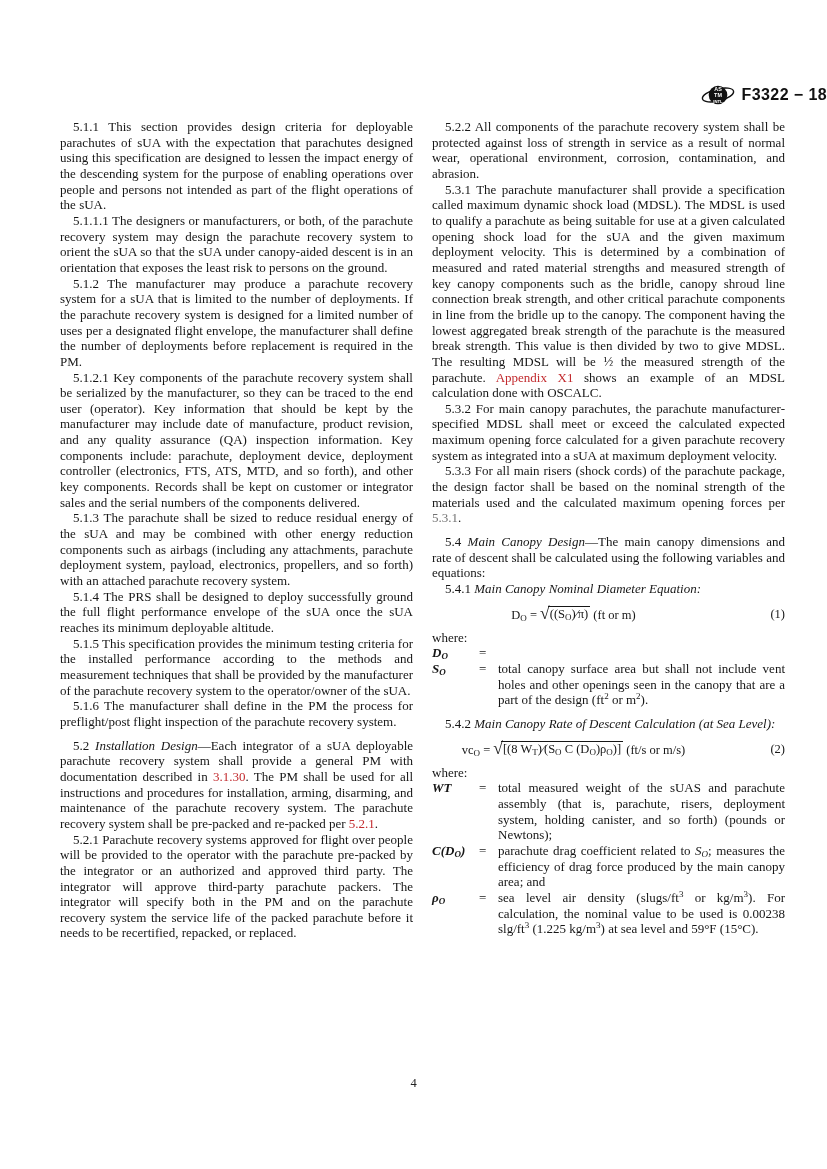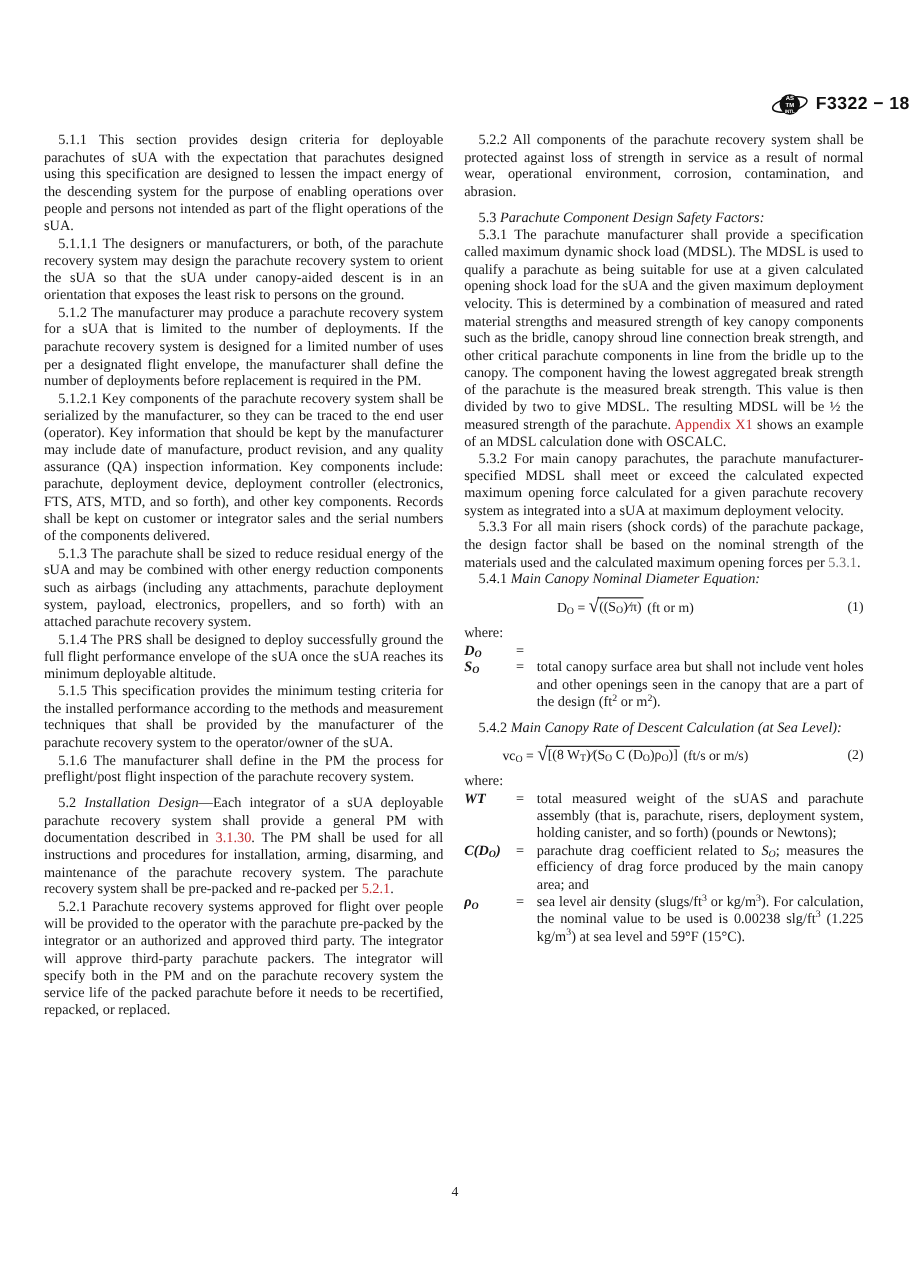--- a/index.html
+++ b/index.html
@@ -18,7 +18,7 @@
     font-family:"Liberation Sans",sans-serif;font-weight:bold;
     font-size:16px;letter-spacing:.4px;color:#111;
   }
-  .content{display:flex;gap:19px;padding:11px 42px 0 40px;}
+  .content{display:flex;gap:19px;padding:11px 42px 0 60px;}
   .col{flex:1;min-width:0;font-size:13px;line-height:1.205;text-align:justify;}
   .para{margin:0;text-indent:13px;}
   .spaced{margin-top:8px;}

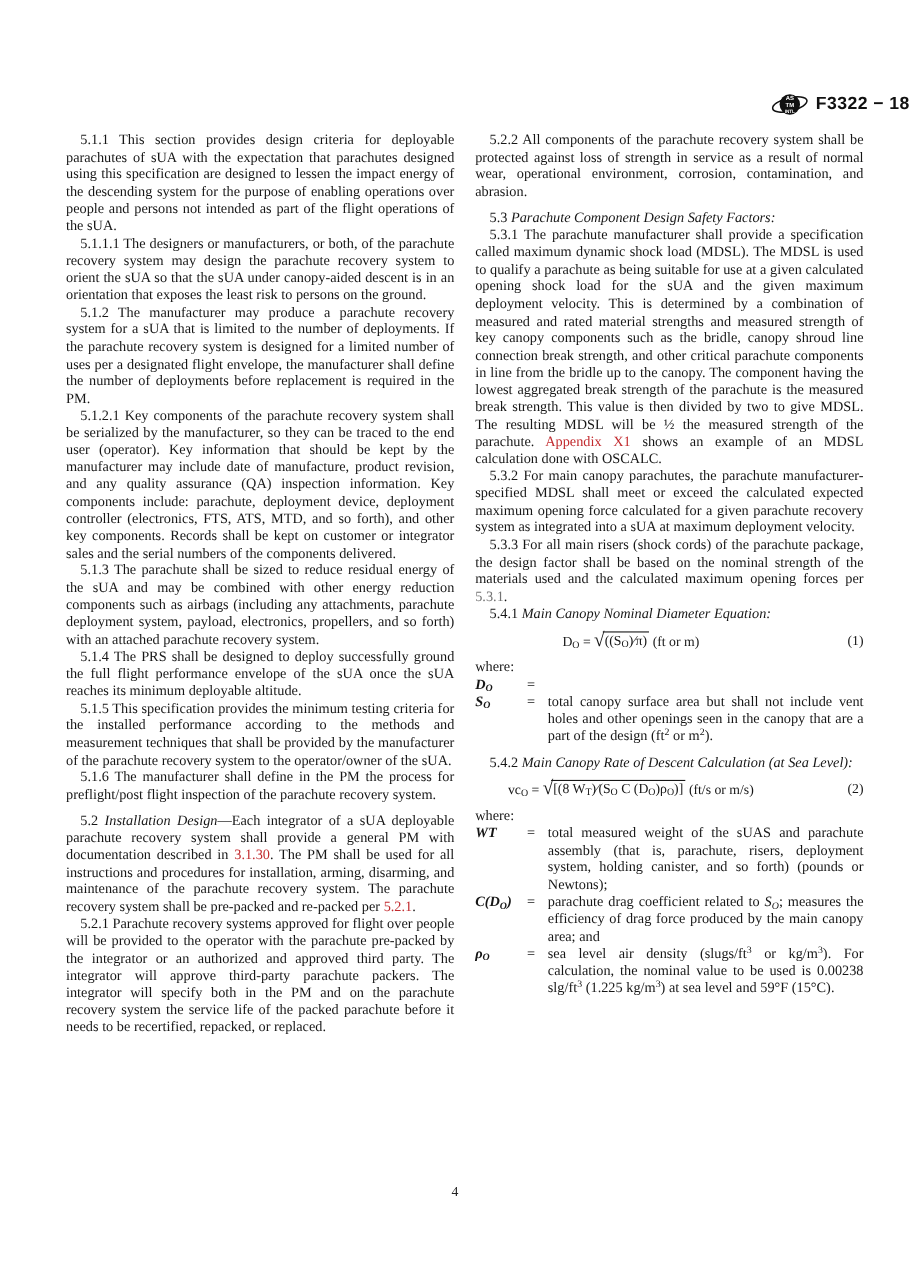--- a/index.html
+++ b/index.html
@@ -76,7 +76,6 @@
       </div>
     <div class="col">
         <p class="para"><span>5.2.2  All components of the parachute recovery system shall be protected against loss of strength in service as a result of normal wear, operational environment, corrosion, contamination, and abrasion.</span></p>
-        <p class="para spaced"><span>5.3 </span><span class="it">Parachute Component Design Safety Factors:</span></p>
         <p class="para"><span>5.3.1  The parachute manufacturer shall provide a specification called maximum dynamic shock load (MDSL). The MDSL is used to qualify a parachute as being suitable for use at a given calculated opening shock load for the sUA and the given maximum deployment velocity. This is determined by a combination of measured and rated material strengths and measured strength of key canopy components such as the bridle, canopy shroud line connection break strength, and other critical parachute components in line from the bridle up to the canopy. The component having the lowest aggregated break strength of the parachute is the measured break strength. This value is then divided by two to give MDSL. The resulting MDSL will be ½ the measured strength of the parachute. </span><a class="xref" href="#" style="color: rgb(194, 42, 46);">Appendix X1</a><span> shows an example of an MDSL calculation done with OSCALC.</span></p>
         <p class="para"><span>5.3.2  For main canopy parachutes, the parachute manufacturer-specified MDSL shall meet or exceed the calculated expected maximum opening force calculated for a given parachute recovery system as integrated into a sUA at maximum deployment velocity.</span></p>
         <p class="para"><span>5.3.3  For all main risers (shock cords) of the parachute package, the design factor shall be based on the nominal strength of the materials used and the calculated maximum opening forces per </span><a class="xref" href="#" style="color: #737373;">5.3.1</a><span>.</span></p>

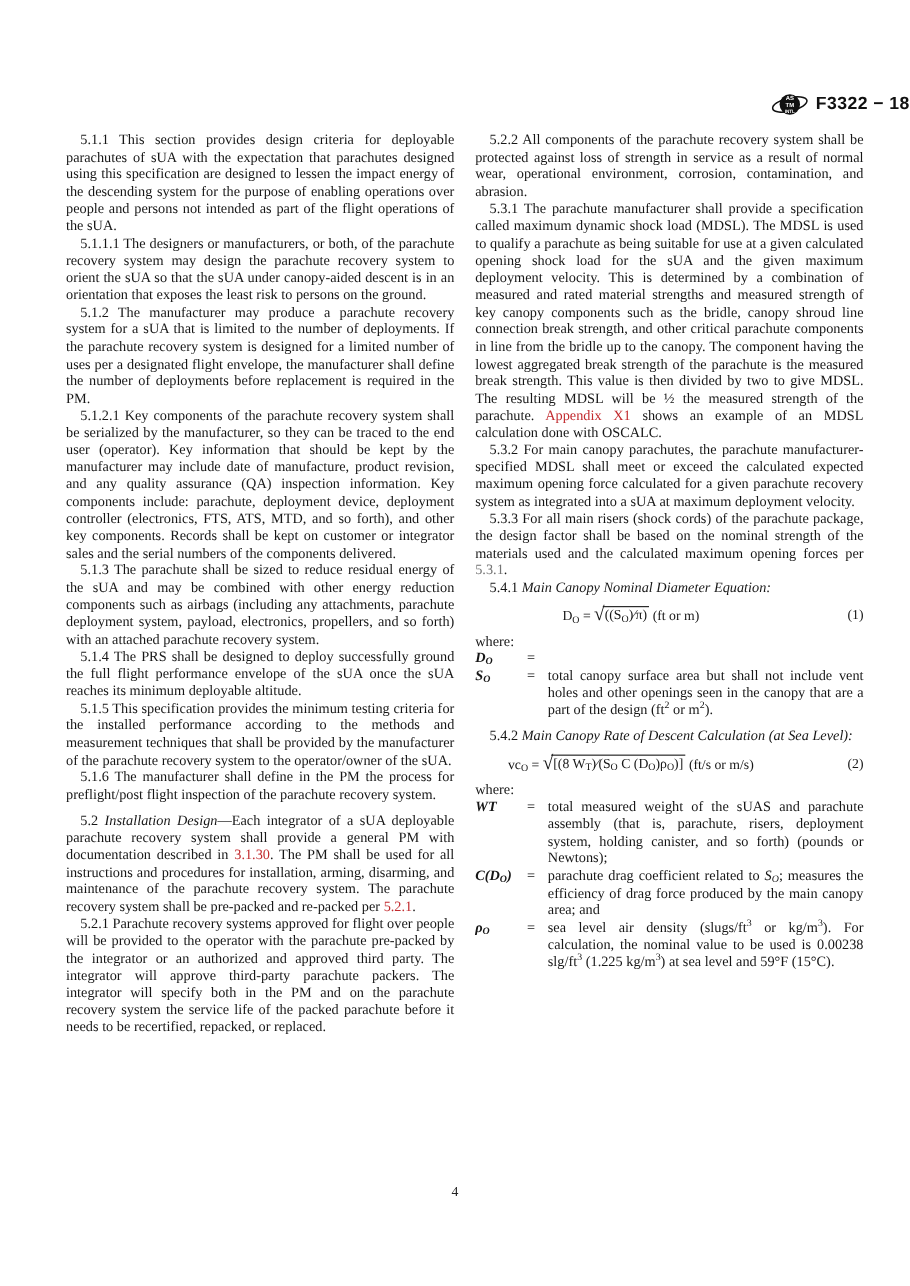--- a/index.html
+++ b/index.html
@@ -79,6 +79,7 @@
         <p class="para"><span>5.3.1  The parachute manufacturer shall provide a specification called maximum dynamic shock load (MDSL). The MDSL is used to qualify a parachute as being suitable for use at a given calculated opening shock load for the sUA and the given maximum deployment velocity. This is determined by a combination of measured and rated material strengths and measured strength of key canopy components such as the bridle, canopy shroud line connection break strength, and other critical parachute components in line from the bridle up to the canopy. The component having the lowest aggregated break strength of the parachute is the measured break strength. This value is then divided by two to give MDSL. The resulting MDSL will be ½ the measured strength of the parachute. </span><a class="xref" href="#" style="color: rgb(194, 42, 46);">Appendix X1</a><span> shows an example of an MDSL calculation done with OSCALC.</span></p>
         <p class="para"><span>5.3.2  For main canopy parachutes, the parachute manufacturer-specified MDSL shall meet or exceed the calculated expected maximum opening force calculated for a given parachute recovery system as integrated into a sUA at maximum deployment velocity.</span></p>
         <p class="para"><span>5.3.3  For all main risers (shock cords) of the parachute package, the design factor shall be based on the nominal strength of the materials used and the calculated maximum opening forces per </span><a class="xref" href="#" style="color: #737373;">5.3.1</a><span>.</span></p>
+        <p class="para spaced"><span>5.4 </span><span class="it">Main Canopy Design</span><span>—The main canopy dimensions and rate of descent shall be calculated using the following variables and equations:</span></p>
         <p class="para"><span>5.4.1 </span><span class="it">Main Canopy Nominal Diameter Equation:</span></p>
         <div class="equation">
           <span class="eq-body"><span>D</span><span class="sb">O</span><span> = </span><span class="sqrt">

